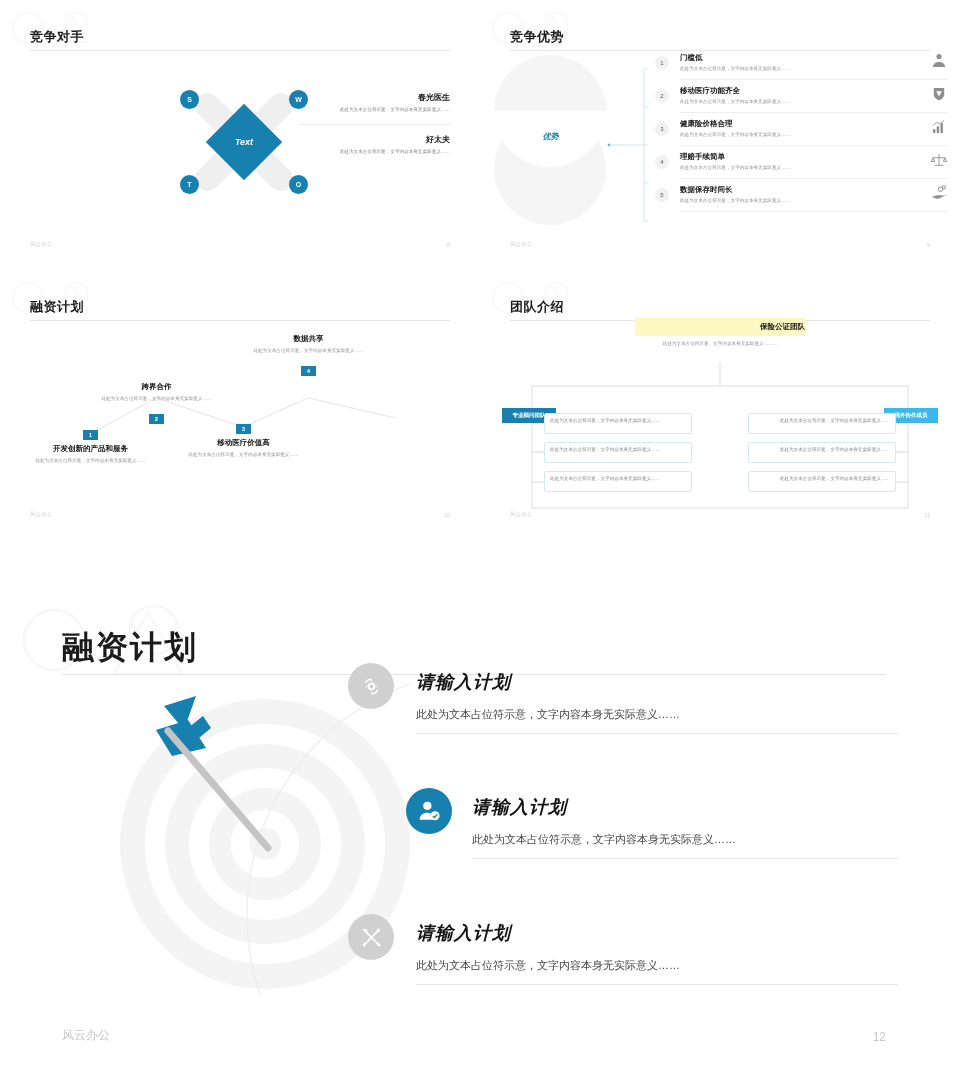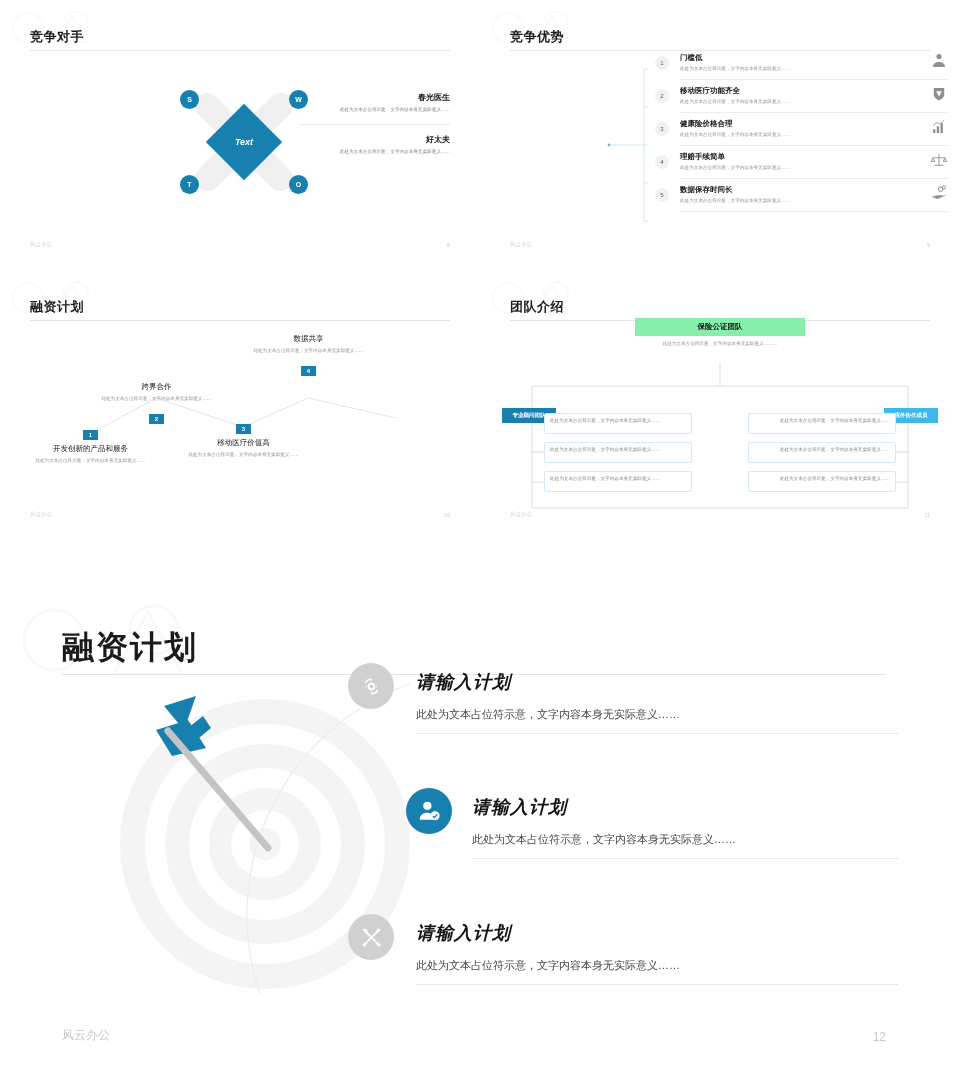--- a/index.html
+++ b/index.html
@@ -179,6 +179,12 @@
     <div class="s-title">竞争优势</div>
     <div class="s-rule"></div>
 
+    <div class="venn">
+      <i class="top"></i>
+      <i class="bot"></i>
+      <u></u>
+      <b>优势</b>
+    </div>
 
     <svg class="conn" style="left:126px; top:55px; width:42px; height:180px;">
       <circle cx="3" cy="90" r="1.2" fill="#1780ae"></circle>

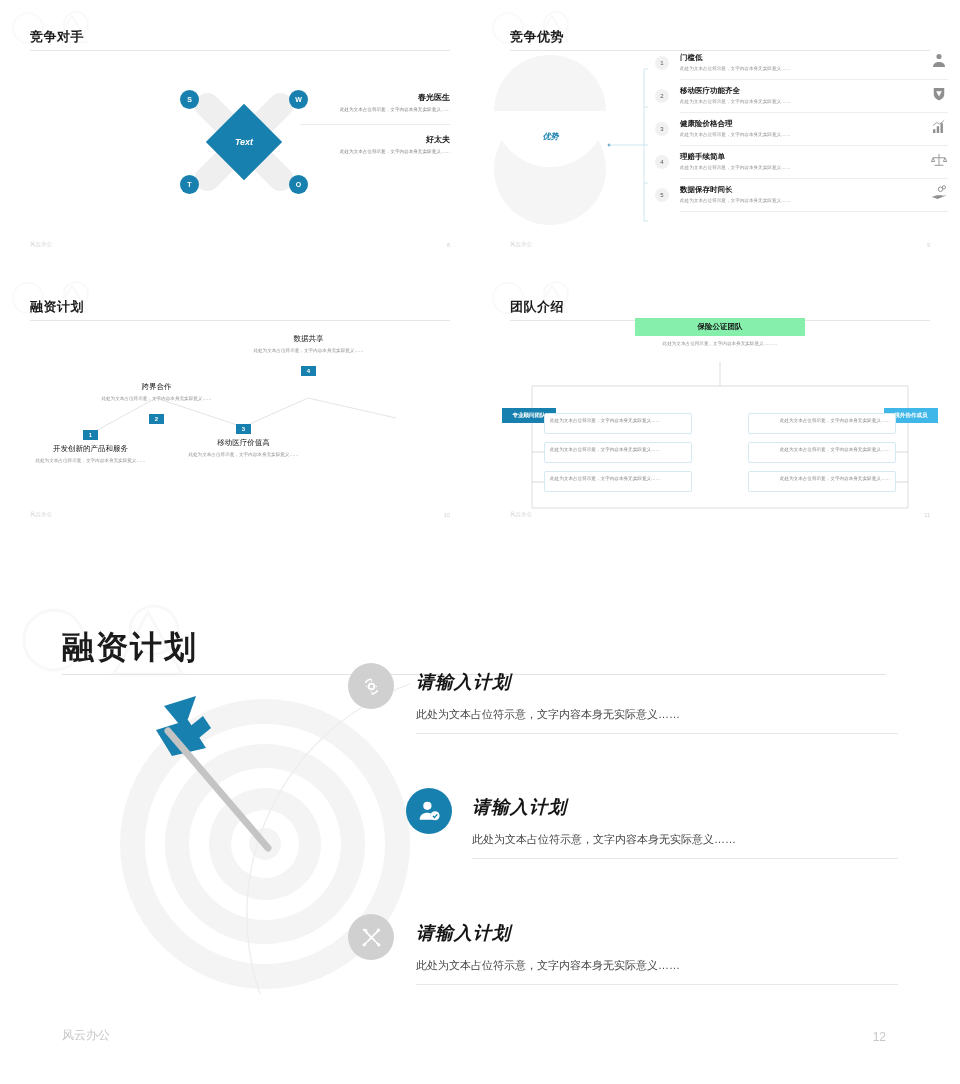--- a/index.html
+++ b/index.html
@@ -102,7 +102,7 @@
   
   #slide4 { left: 480px; top: 270px; }
   .tm-top { position:absolute; left:155px; top:48px; width:170px; text-align:center; }
-  .tm-top-box { background:#86efac; padding:4px 0; font-size:7.5px; font-weight:bold; color:#141414; }
+  .tm-top-box { background:#fef9c3; padding:4px 0; font-size:7.5px; font-weight:bold; color:#141414;text-align:right; }
   .tm-top-p { font-size:4.6px; color:#8a8a8a; line-height:1.6; margin-top:4px; }
   .tm-label { position:absolute; width:54px; text-align:center; padding:4px 0;
               font-size:5.5px; font-weight:bold; color:#fff; line-height:1.35; }

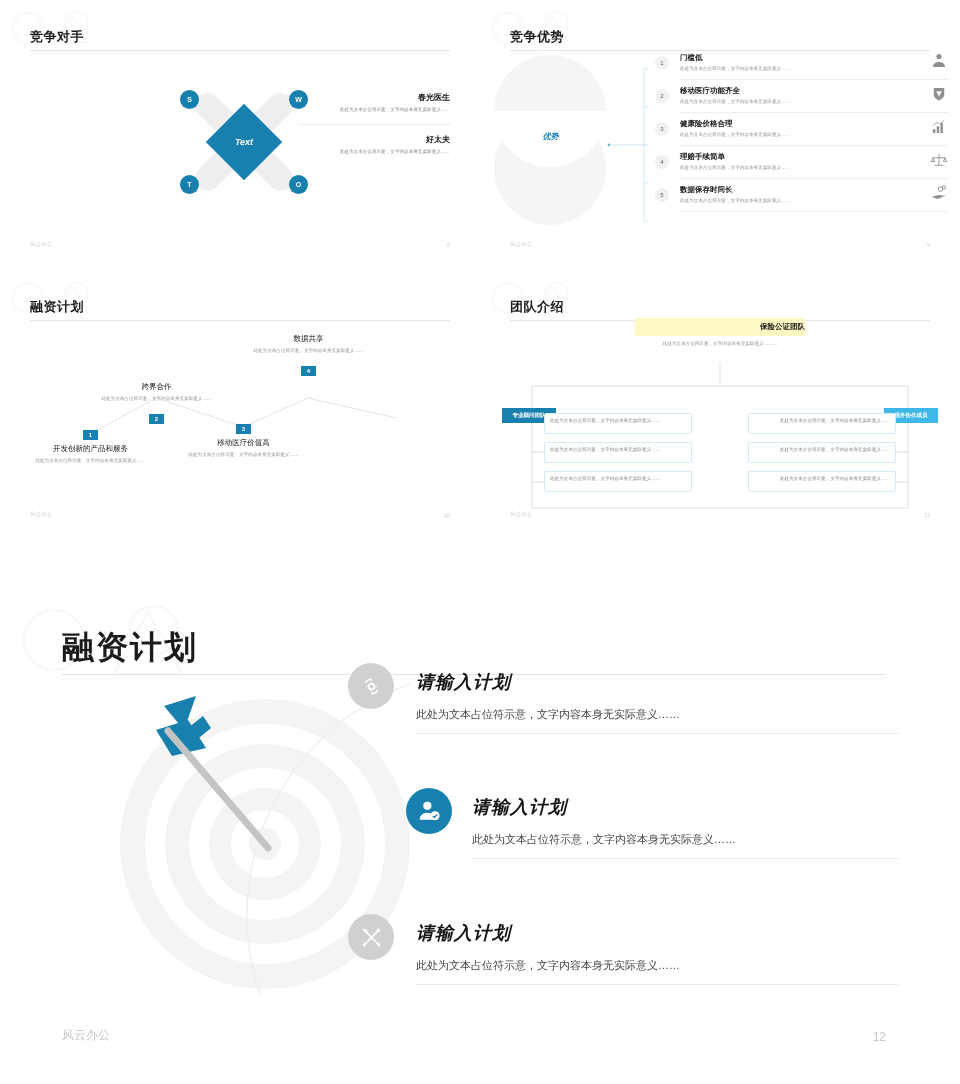--- a/index.html
+++ b/index.html
@@ -96,7 +96,7 @@
   .mk-node { position:absolute; text-align:center; width:125px; }
   .mk-chip { display:inline-block; min-width:15px; padding:2px 5px;
              background:#1780ae; color:#fff; font-size:6px; font-weight:bold; }
-  .mk-h { font-size:7.5px; font-weight:normal; color:#141414; margin-top:3px; }
+  .mk-h { font-size:7.5px; font-weight:bold; color:#141414; margin-top:3px; }
   .mk-p { font-size:4.6px; color:#8a8a8a; line-height:1.55; margin-top:3px; }
 
   

